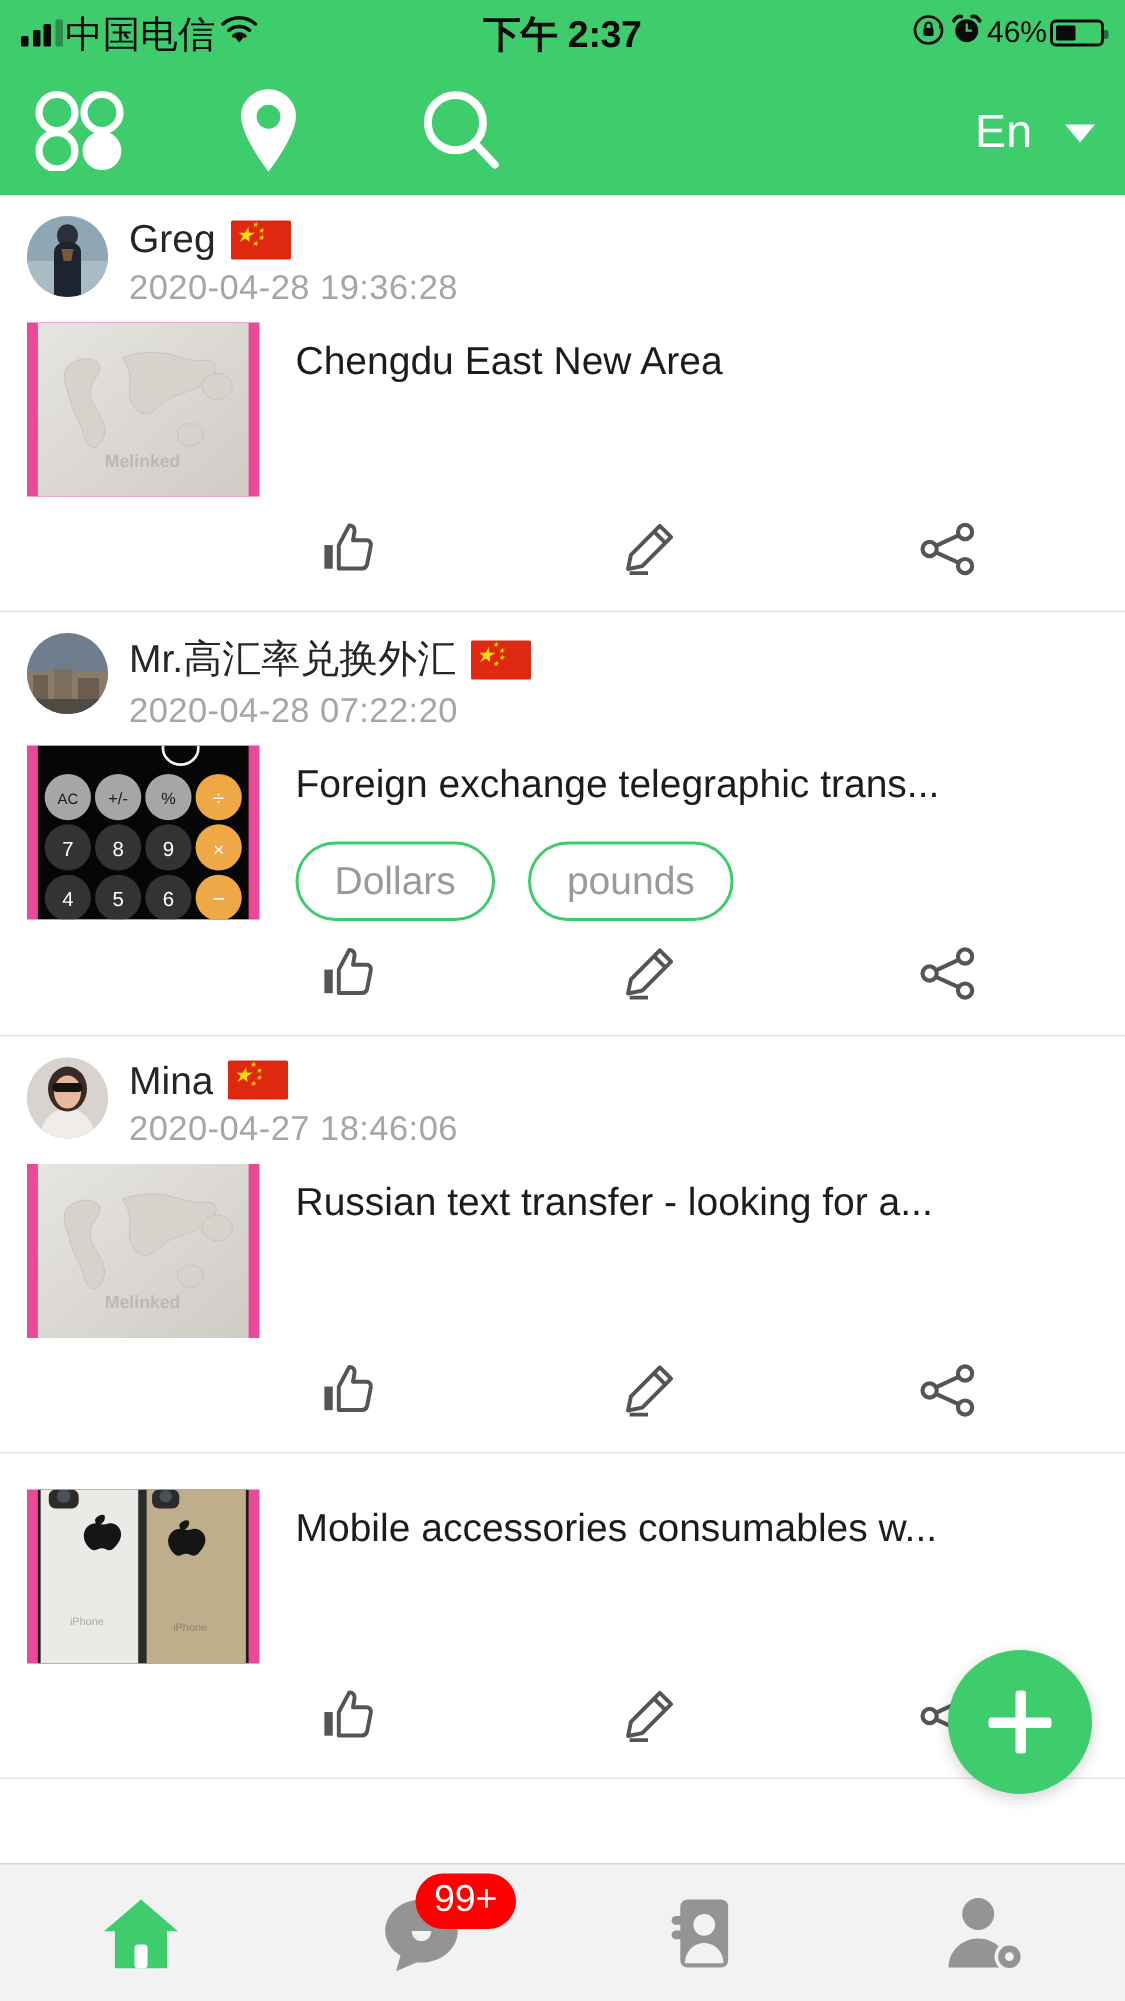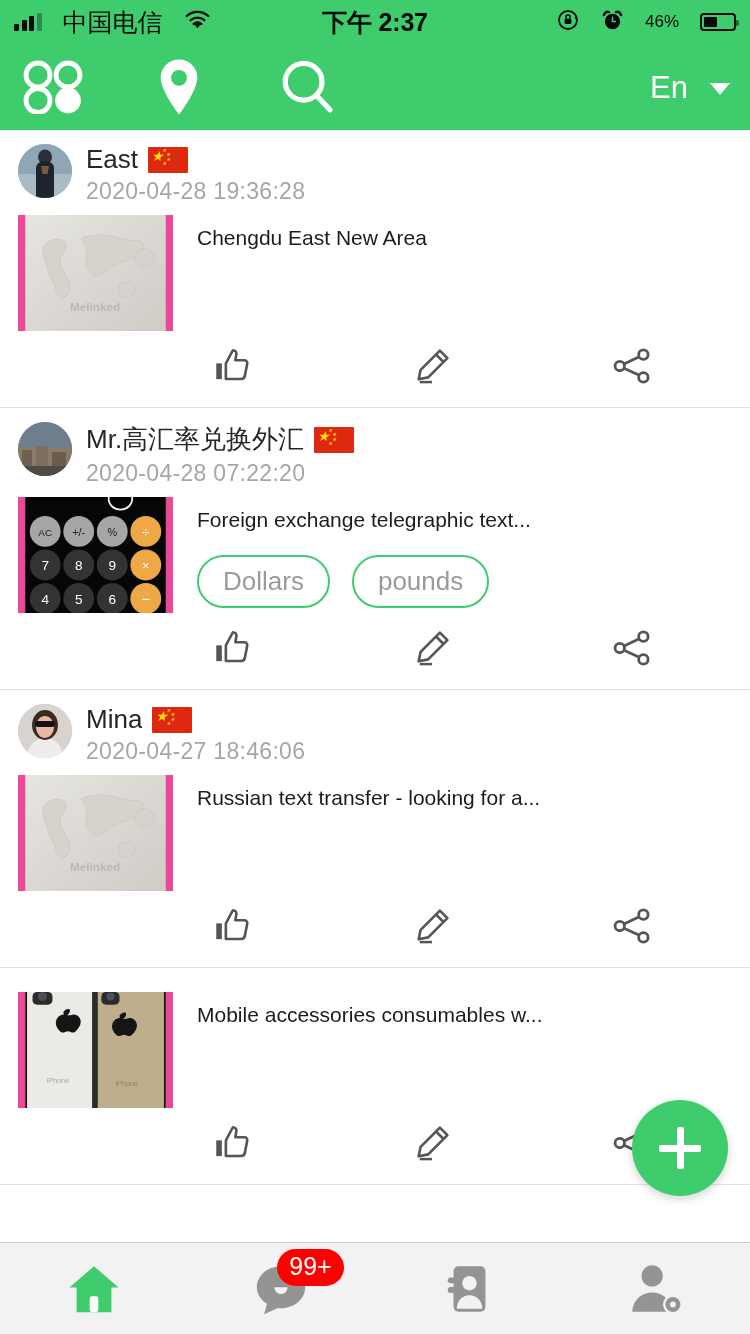--- a/index.html
+++ b/index.html
@@ -17,7 +17,7 @@
     display:flex; align-items:center; justify-content:space-between;
     padding:0 14px; color:#0a0a0a;
   }
-  .sb-left, .sb-right { display:flex; align-items:center; gap:21px; }
+  .sb-left, .sb-right { display:flex; align-items:center; gap:2px; }
   .sb-center { position:absolute; left:0; right:0; text-align:center;
                font-size:25px; font-weight:bold; letter-spacing:-0.2px; pointer-events:none; }
   .carrier { font-size:25px; letter-spacing:0px; font-weight:400; }

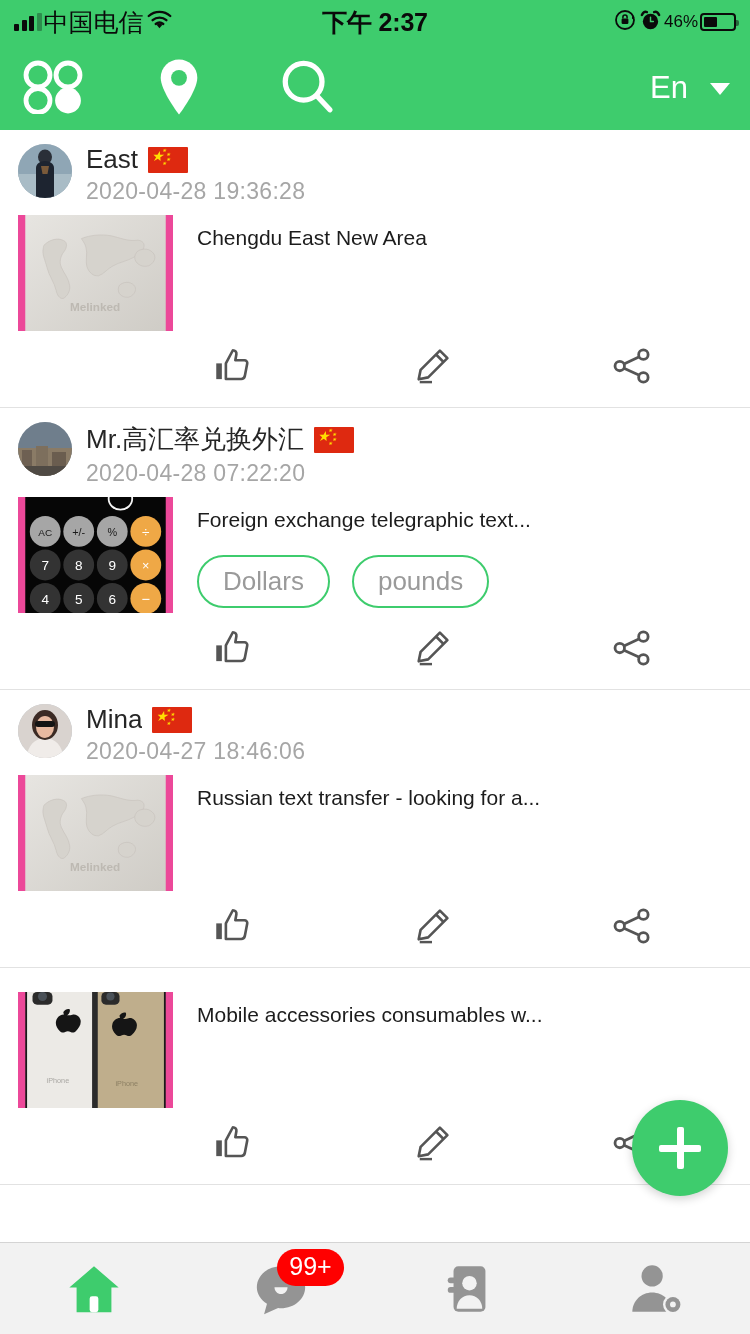--- a/index.html
+++ b/index.html
@@ -27,7 +27,7 @@
   .signal i:nth-child(2){ height:11px; }
   .signal i:nth-child(3){ height:15px; }
   .signal i:nth-child(4){ height:18px; opacity:.32; }
-  .battery-pct { font-size:17px; font-weight:400; }
+  .battery-pct { font-size:20px; font-weight:400; }
   .battery { width:36px; height:18px; border:2px solid #0a0a0a; border-radius:4px;
              position:relative; padding:2px; }
   .battery::after { content:""; position:absolute; right:-5px; top:5px; width:3px;

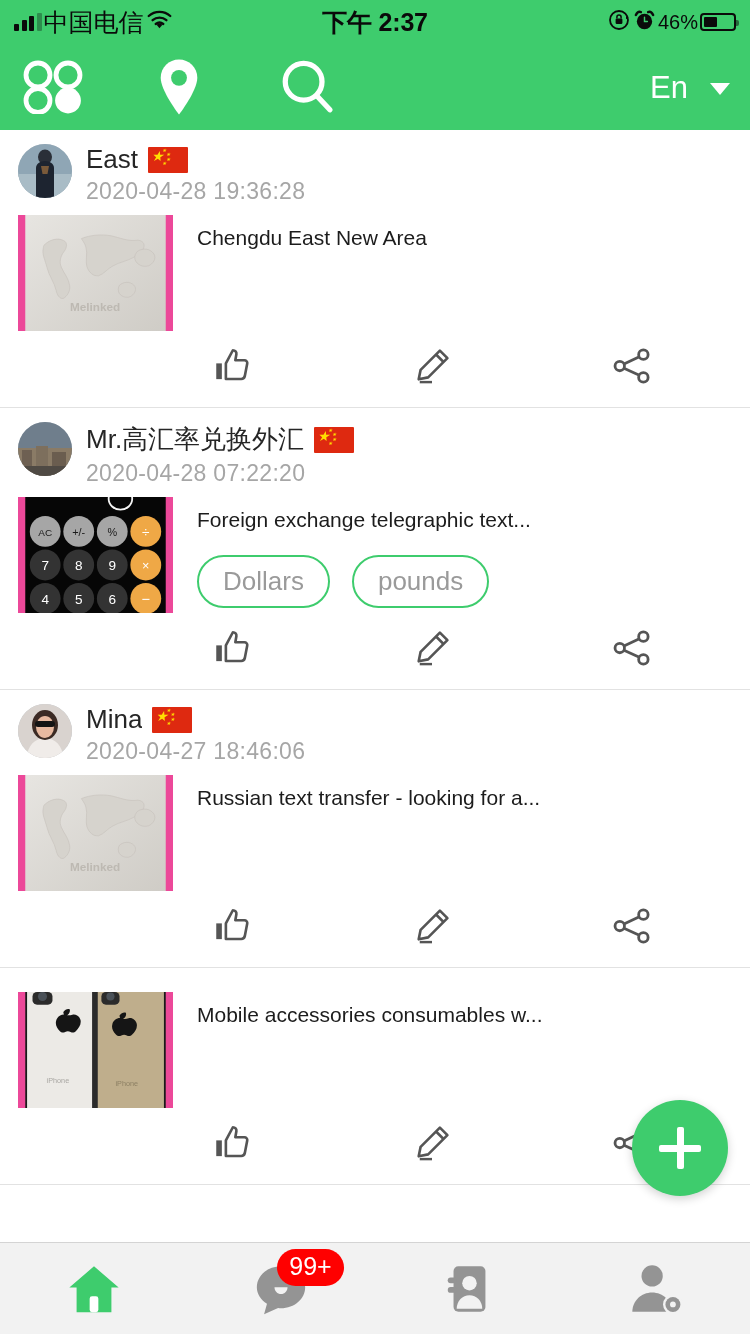--- a/index.html
+++ b/index.html
@@ -203,7 +203,7 @@
         </div>
         <div class="head-txt">
           <div class="name-row">
-            <span class="uname">East</span>
+            <span class="uname">Greg</span>
             <span class="flag">
               <i class="st big">★</i>
                 <i class="st s1">★</i>

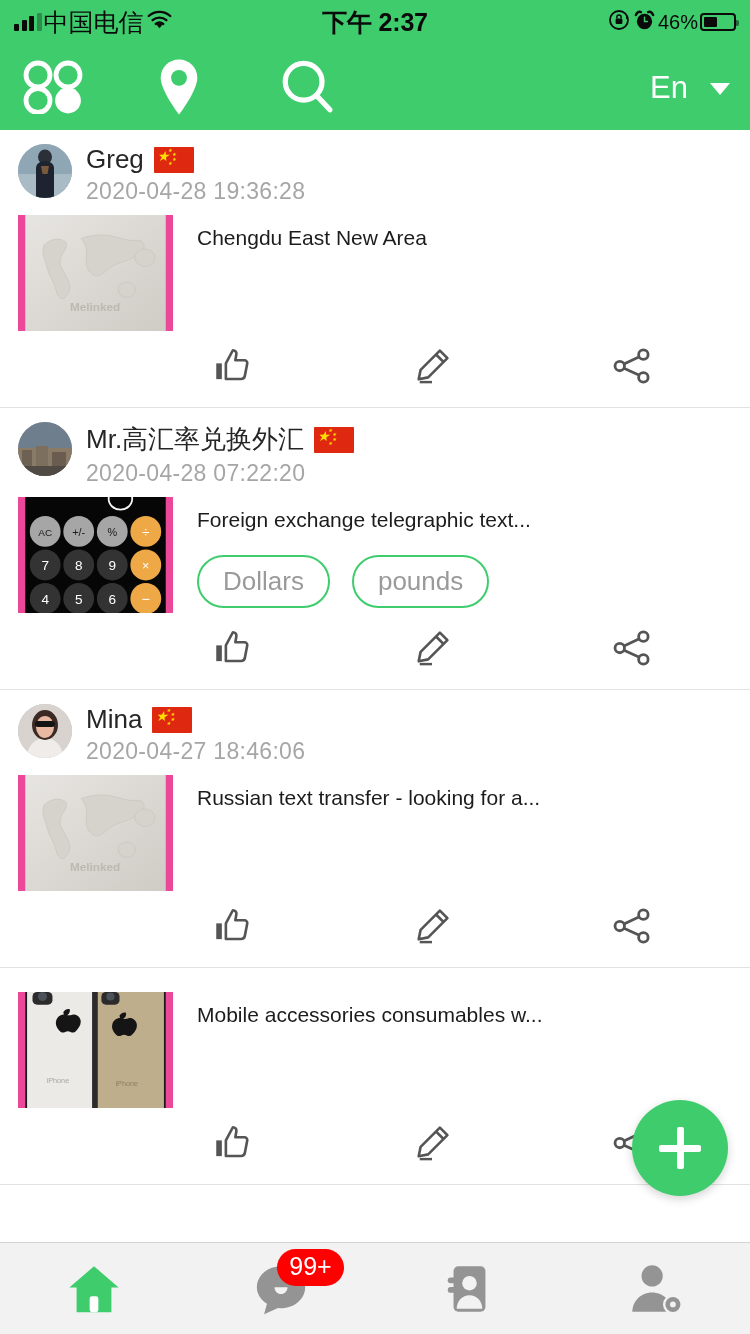--- a/index.html
+++ b/index.html
@@ -75,7 +75,7 @@
   .thumb { width:155px; height:116px; flex:none; overflow:hidden; background:#ec4899; }
   .thumb svg, .thumb .ph { width:100%; height:100%; display:block; }
   .post-main { flex:1; min-width:0; padding-top:10px; }
-  .ptitle { font-size:21px; color:#1c1c1c; line-height:1.22;
+  .ptitle { font-size:26px; color:#1c1c1c; line-height:1.22;
             white-space:nowrap; overflow:hidden; text-overflow:ellipsis; }
   .tags { display:flex; gap:22px; margin-top:22px;text-align:center; }
   .tag { border:2px solid #3ECC6D; border-radius:30px; padding:9px 24px;

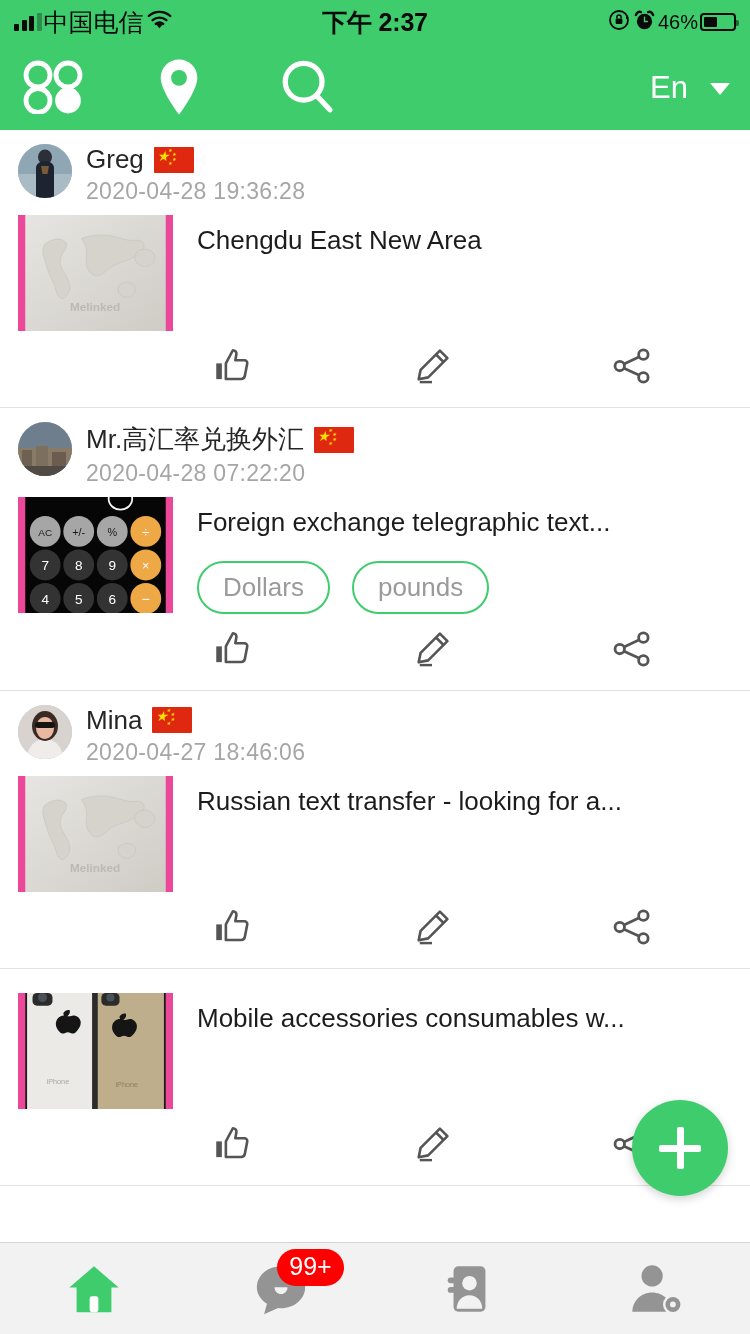--- a/index.html
+++ b/index.html
@@ -326,7 +326,7 @@
           </svg>
         </div>
         <div class="post-main">
-          <div class="ptitle">Foreign exchange telegraphic text...</div>
+          <div class="ptitle">Foreign exchange telegraphic trans...</div>
           <div class="tags">
             <span class="tag">Dollars</span>
             <span class="tag">pounds</span>

